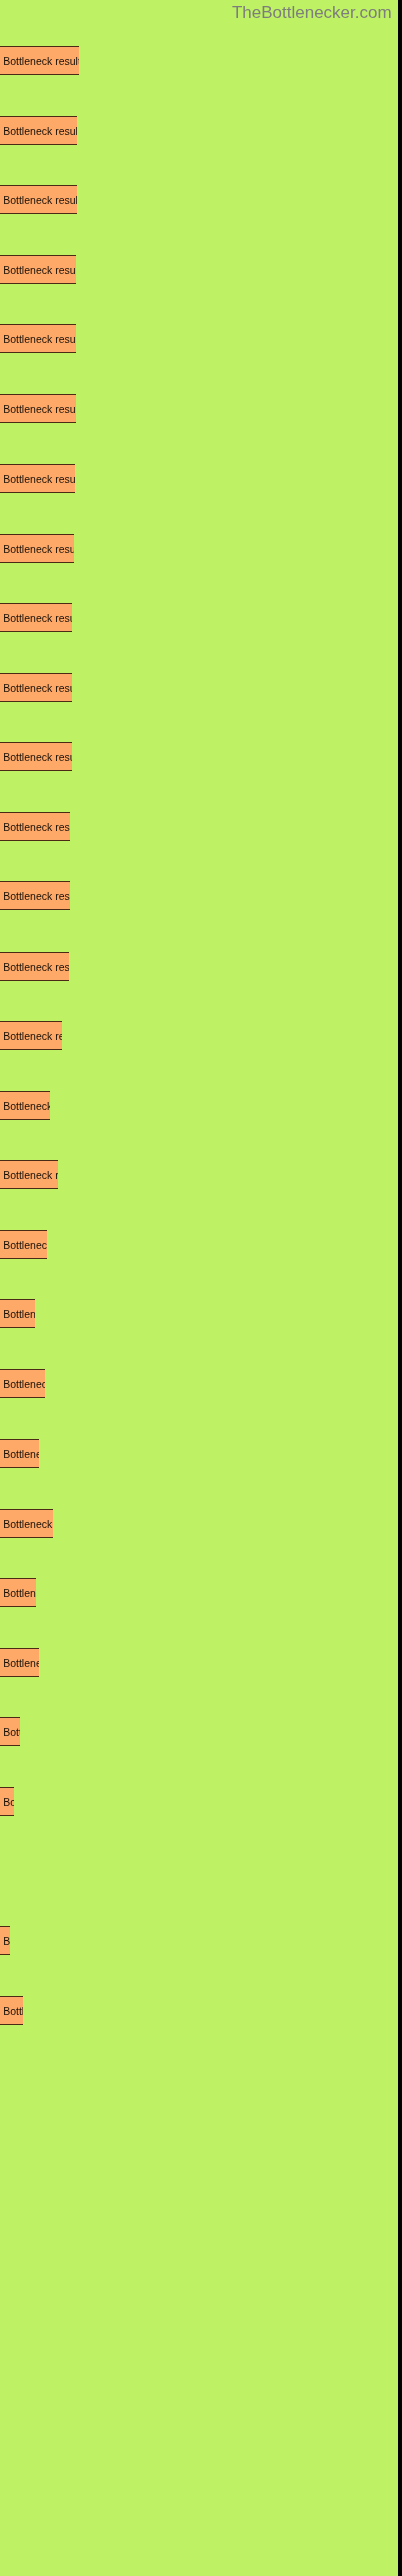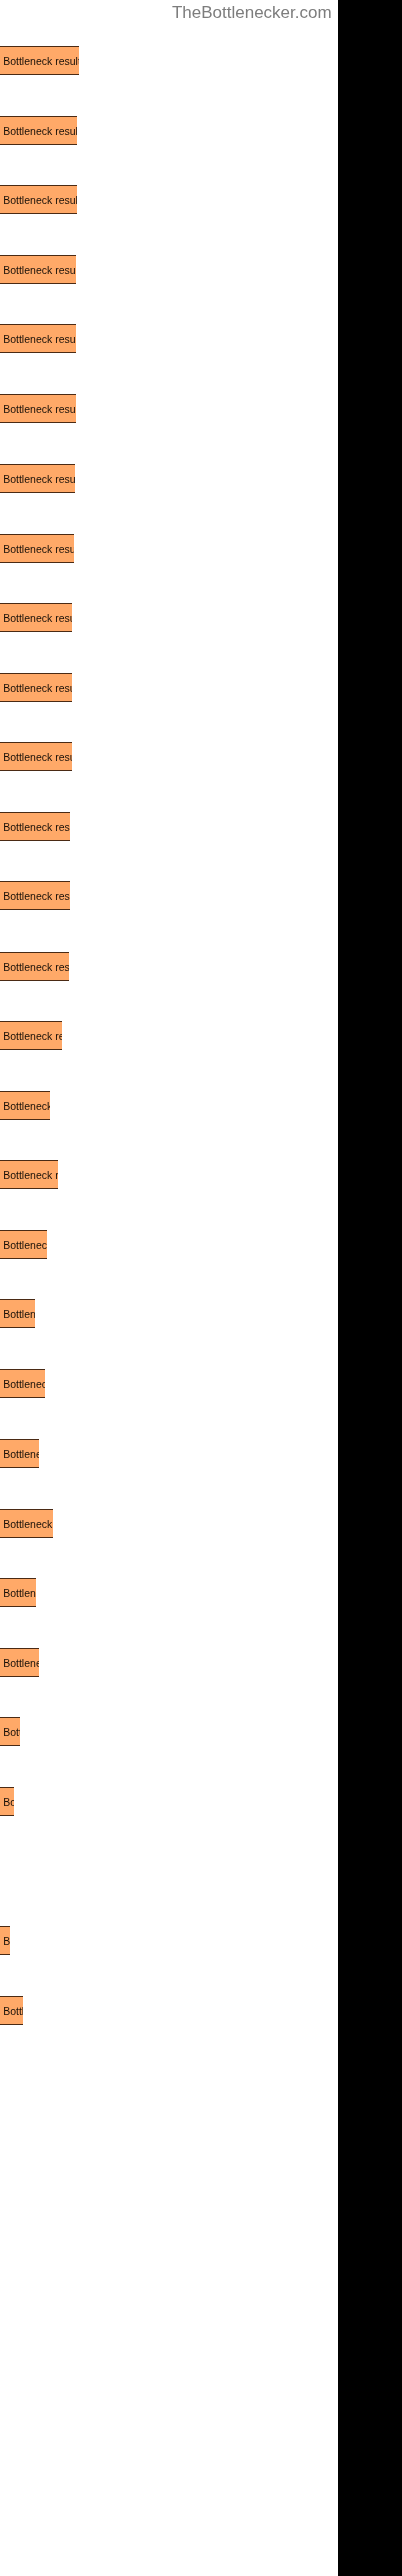--- a/index.html
+++ b/index.html
@@ -18,9 +18,9 @@
     position: absolute;
     left: 0;
     top: 0;
-    width: 338px;
+    width: 398px;
     height: 2576px;
-    background: #ffffff;
+    background: #bef264;
   }
   #site-title {
     position: absolute;

